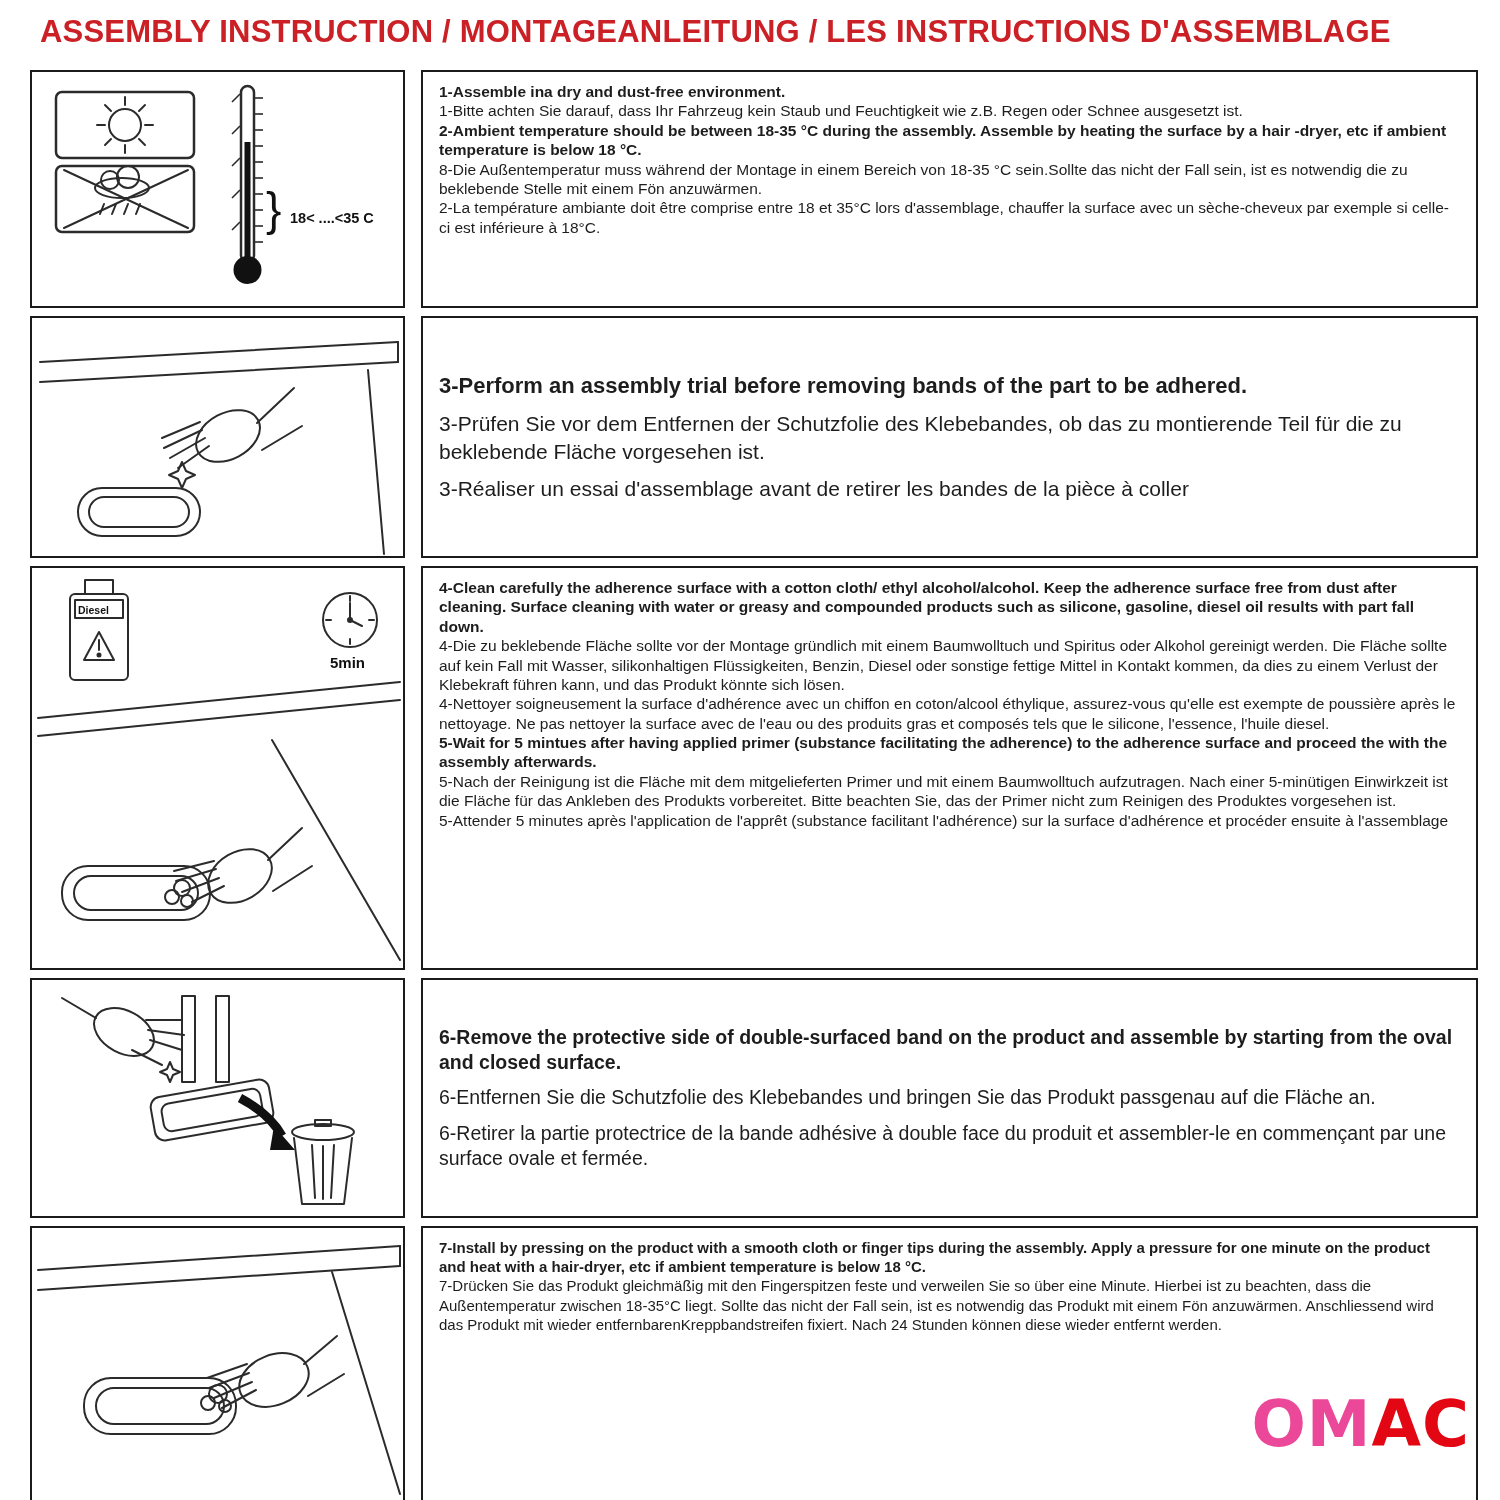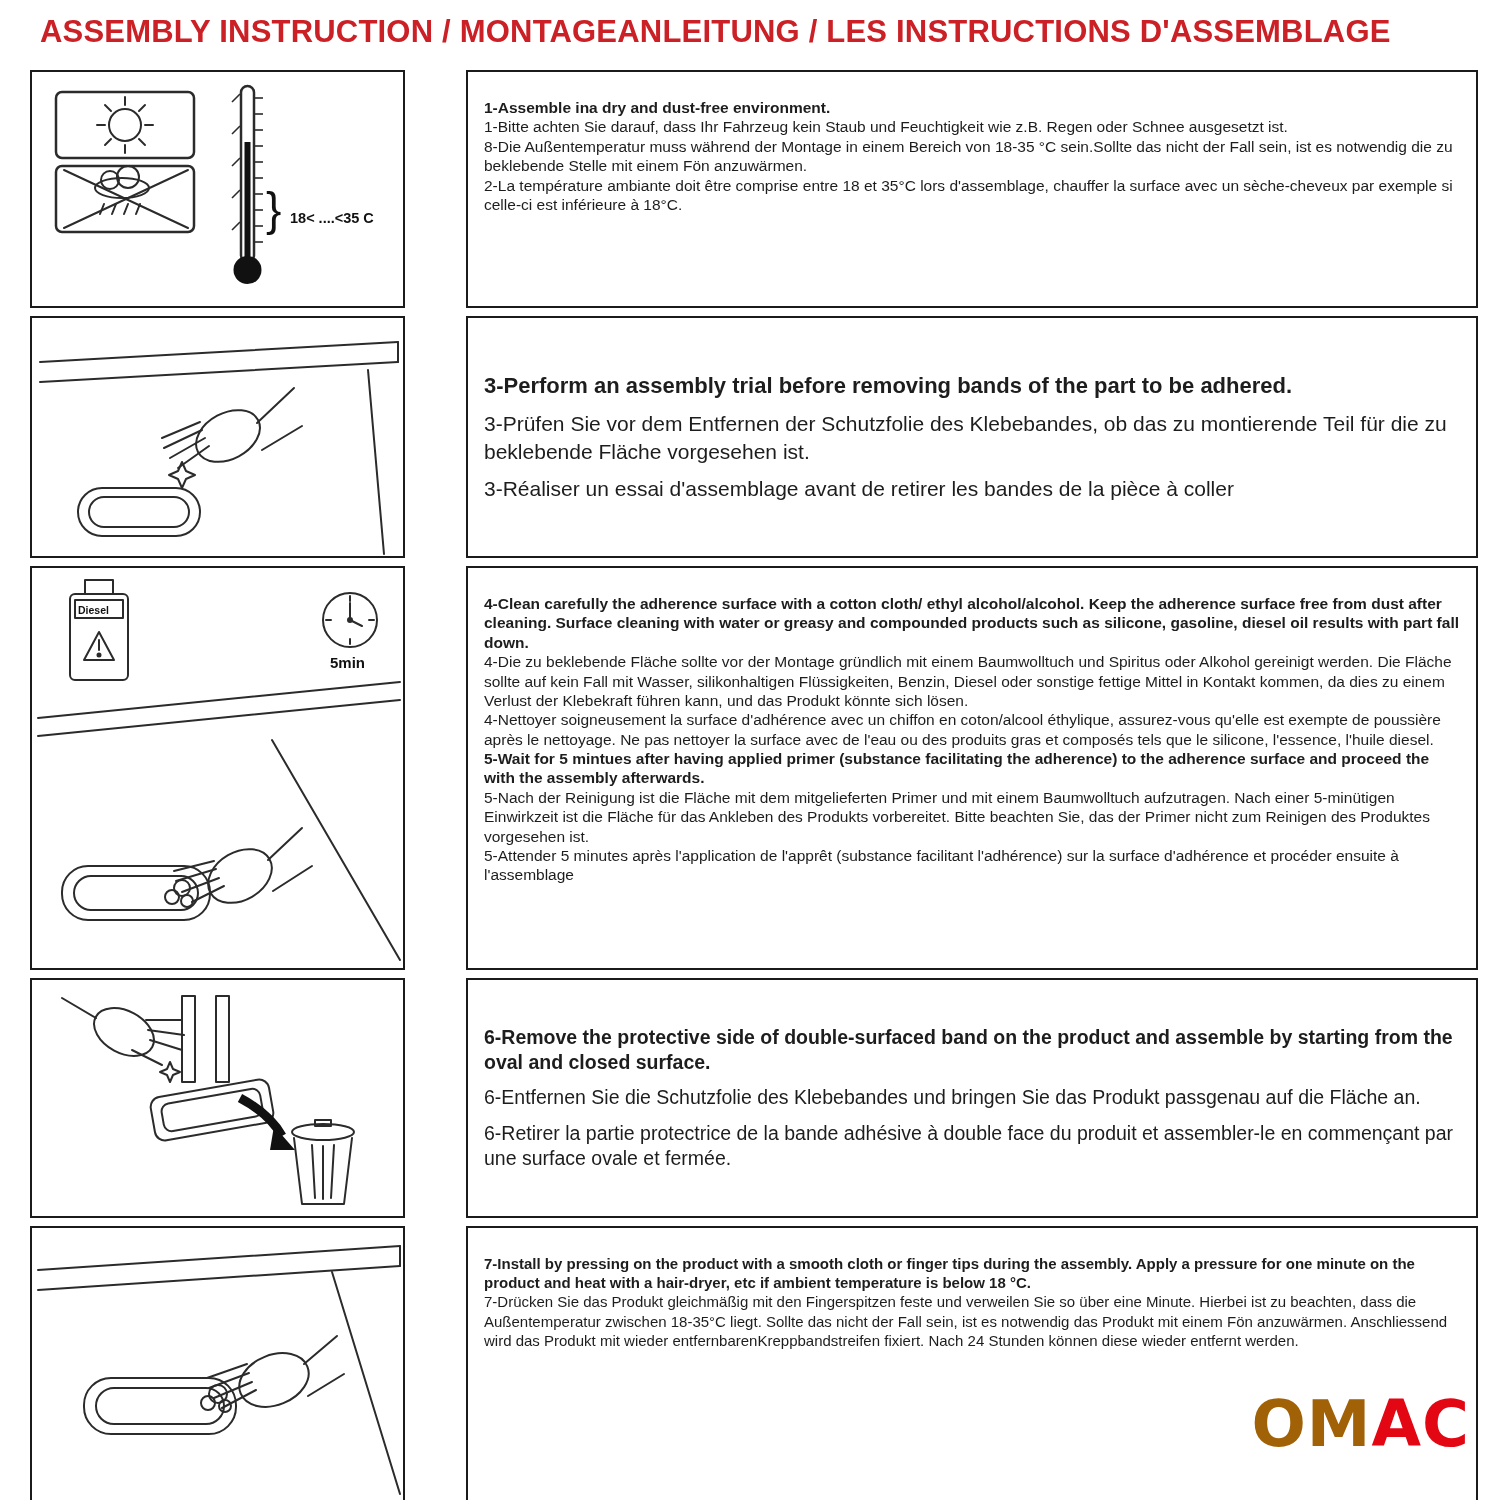--- a/index.html
+++ b/index.html
@@ -11,7 +11,7 @@
   .row{display:flex;gap:16px;}
   .box{border:2px solid #1b1b1b;background:#fff;box-sizing:border-box;}
   .illus{width:375px;flex:0 0 375px;position:relative;overflow:hidden;}
-  .text{flex:1;padding:26px 16px;overflow:hidden;margin-left:45px;}
+  .text{flex:1;padding:10px 16px;overflow:hidden;}
   .r1{height:238px}.r2{height:242px}.r3{height:404px}.r4{height:240px}.r5{height:342px}
   .text p{margin:0;font-size:15.5px;line-height:1.25;}
   .text p.b{font-weight:700;}

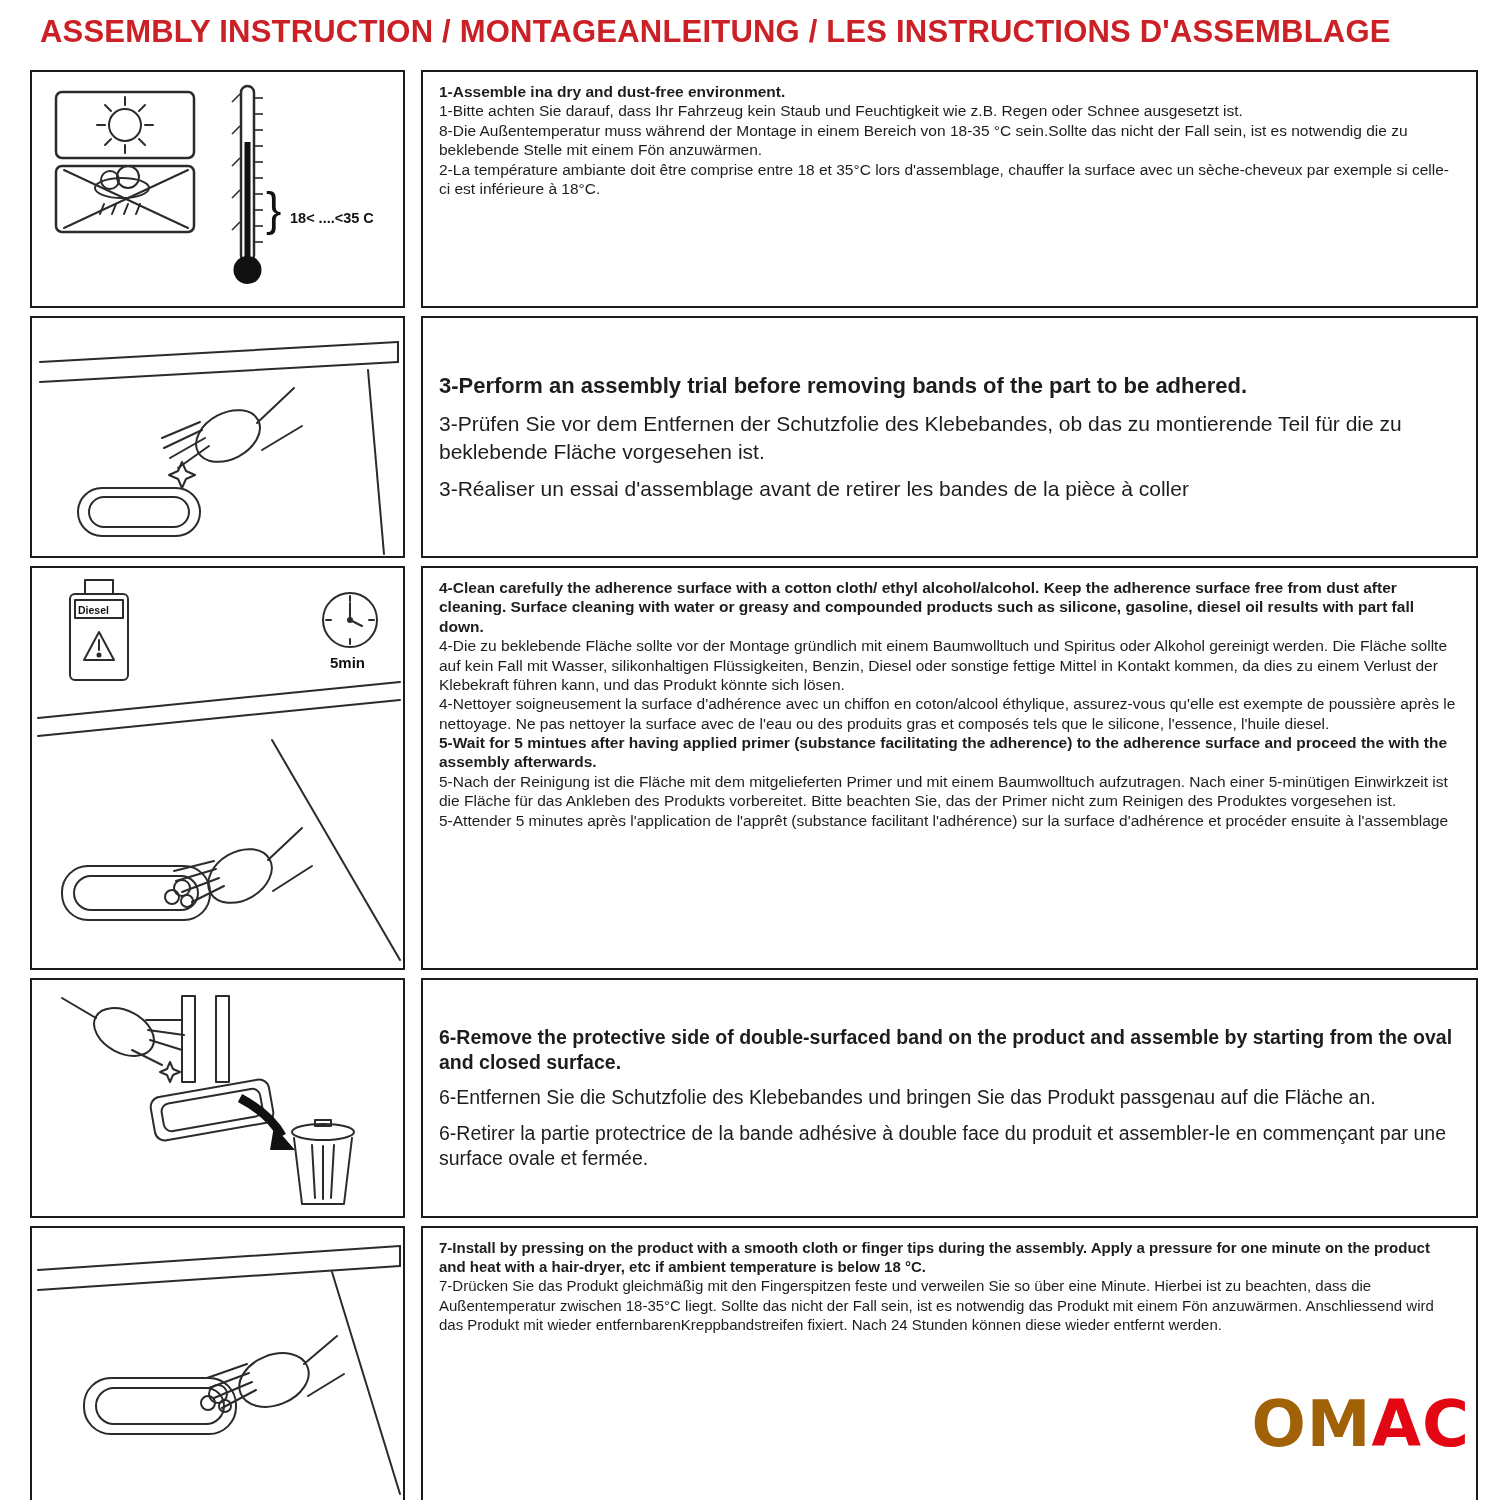--- a/index.html
+++ b/index.html
@@ -100,6 +100,7 @@
       <div class="box text">
         <p class="b">1-Assemble ina dry and dust-free environment.</p>
         <p>1-Bitte achten Sie darauf, dass Ihr Fahrzeug kein Staub und Feuchtigkeit wie z.B. Regen oder Schnee ausgesetzt ist.</p>
+        <p class="b gap">2-Ambient temperature should be between 18-35 °C  during the assembly. Assemble by heating the surface by a hair -dryer, etc if ambient temperature is below 18 °C.</p>
         <p>8-Die Außentemperatur muss während der Montage in einem Bereich von 18-35 °C  sein.Sollte das nicht der Fall sein, ist es notwendig die zu beklebende Stelle mit einem Fön anzuwärmen.</p>
         <p>2-La température ambiante doit être comprise entre 18 et 35°C lors d'assemblage, chauffer la surface avec un sèche-cheveux par exemple si celle-ci est inférieure à 18°C.</p>
       </div>

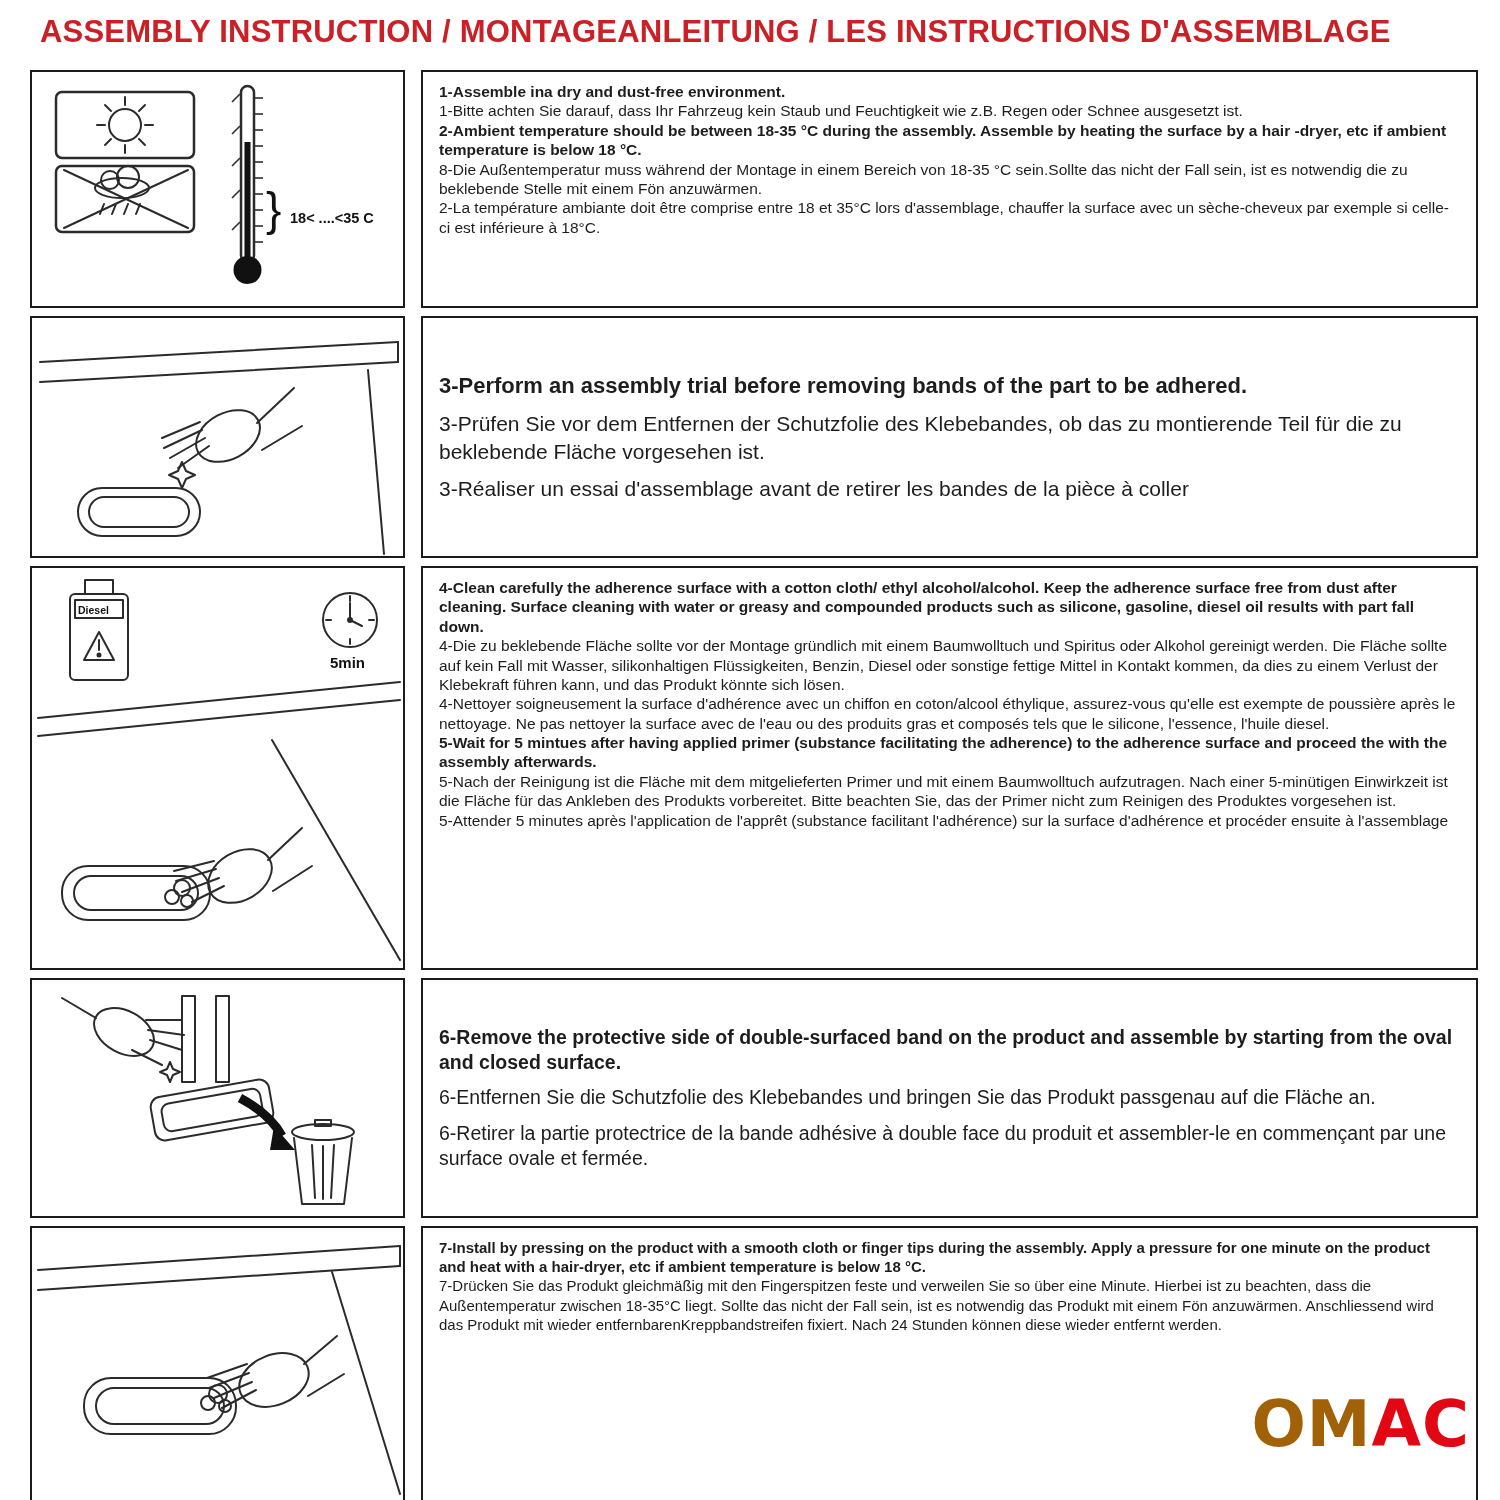--- a/index.html
+++ b/index.html
@@ -29,7 +29,7 @@
   .fivemin{left:298px;top:86px;font-size:15px;font-weight:700;}
   .logo{position:absolute;right:30px;top:1392px;font-weight:900;font-size:64px;
         letter-spacing:1px;line-height:1;font-family:"DejaVu Sans",sans-serif;}
-  .logo .blk{color:#a16207;}
+  .logo .blk{color:#ec4899;}
   .logo .red{color:#e30613;}
   svg{display:block;}
 </style>

